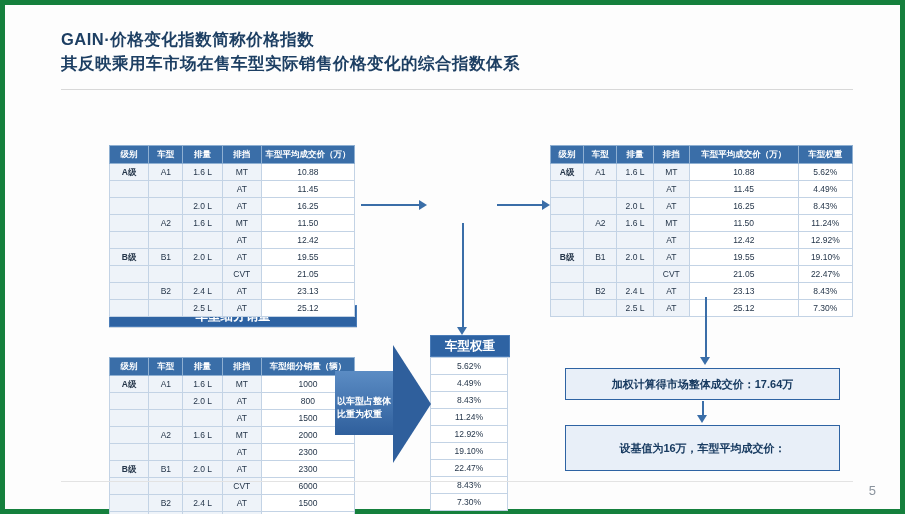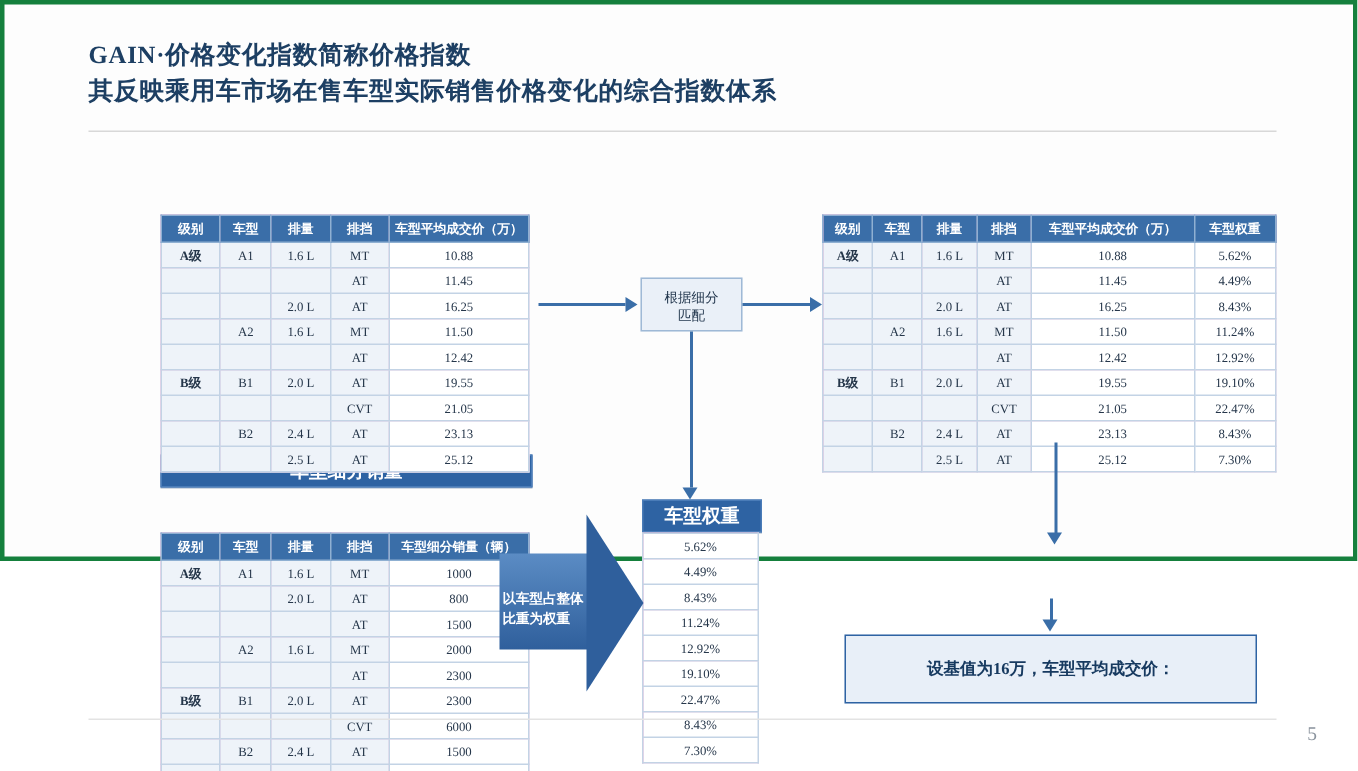--- a/index.html
+++ b/index.html
@@ -12,11 +12,10 @@
   }
   #slide{
     position:relative;
-    width:905px;height:374px;
+    width:905px;height:514px;
     background:#fdfdfd;
     box-sizing:border-box;
-    border:3px solid #15803d;
-    font-family:Liberation Serif, serif;
+    border:5px solid #15803d;
   }
   
   .title-block{

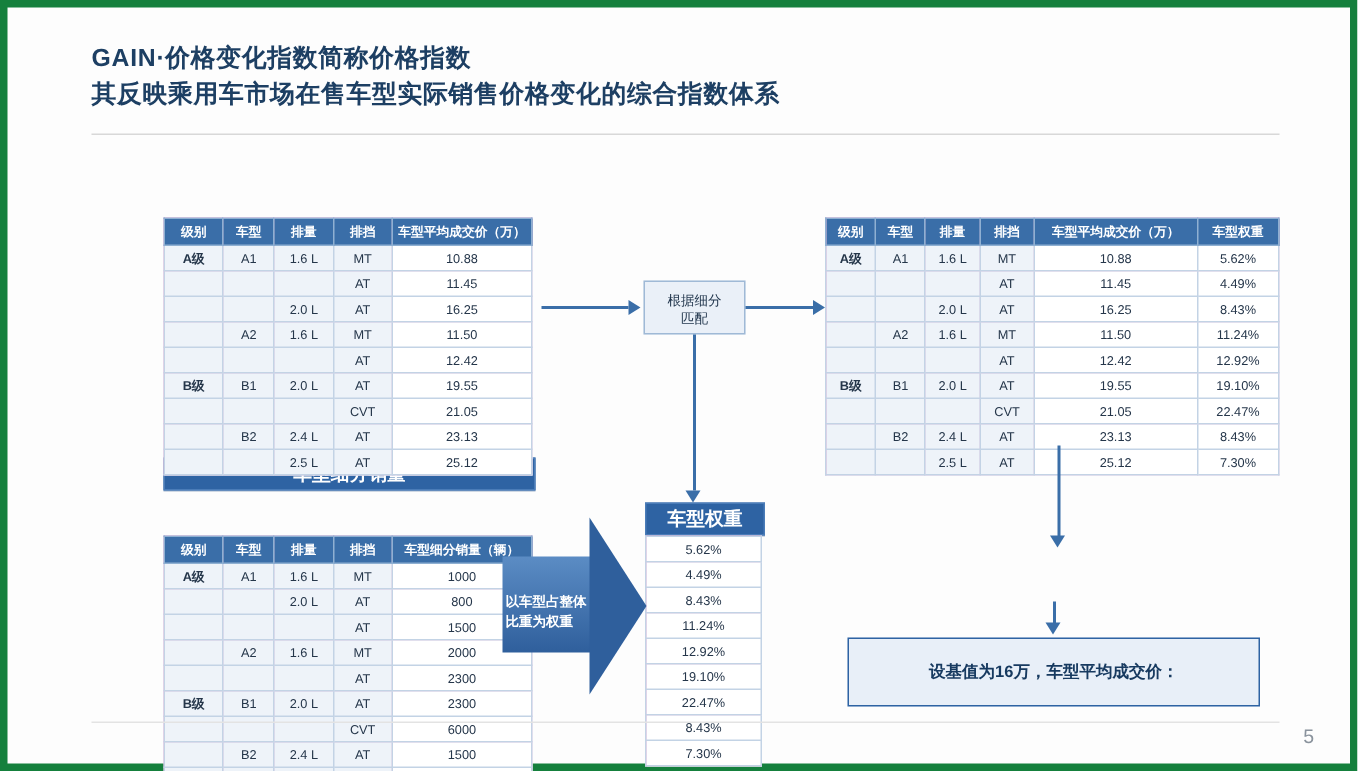--- a/index.html
+++ b/index.html
@@ -44,7 +44,7 @@
   table{
     border-collapse:collapse;
     font-size:8.5px;
-    background:#f9a8d4;
+    background:#7f1d1d;
   }
   table th{
     background:#3a6ea8;

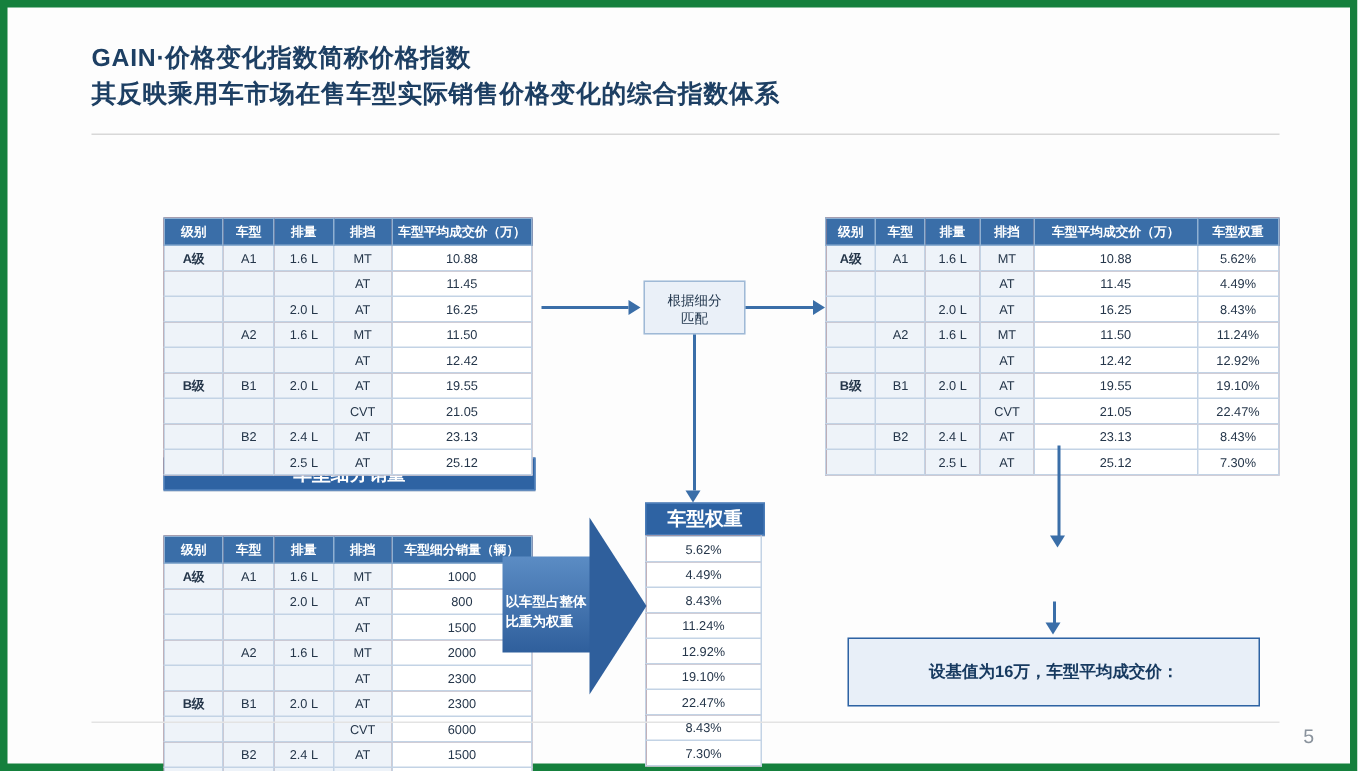--- a/index.html
+++ b/index.html
@@ -447,9 +447,6 @@
     </table>
   </div>
 
-  <div class="midbox" id="midbox1">
-    <span id="midnote">根据细分<br>匹配</span>
-  </div>
 
   <div class="hline" style="left:356px;top:199px;width:58px;"></div>
   <div class="tri-right" style="left:414px;top:195px;"></div>

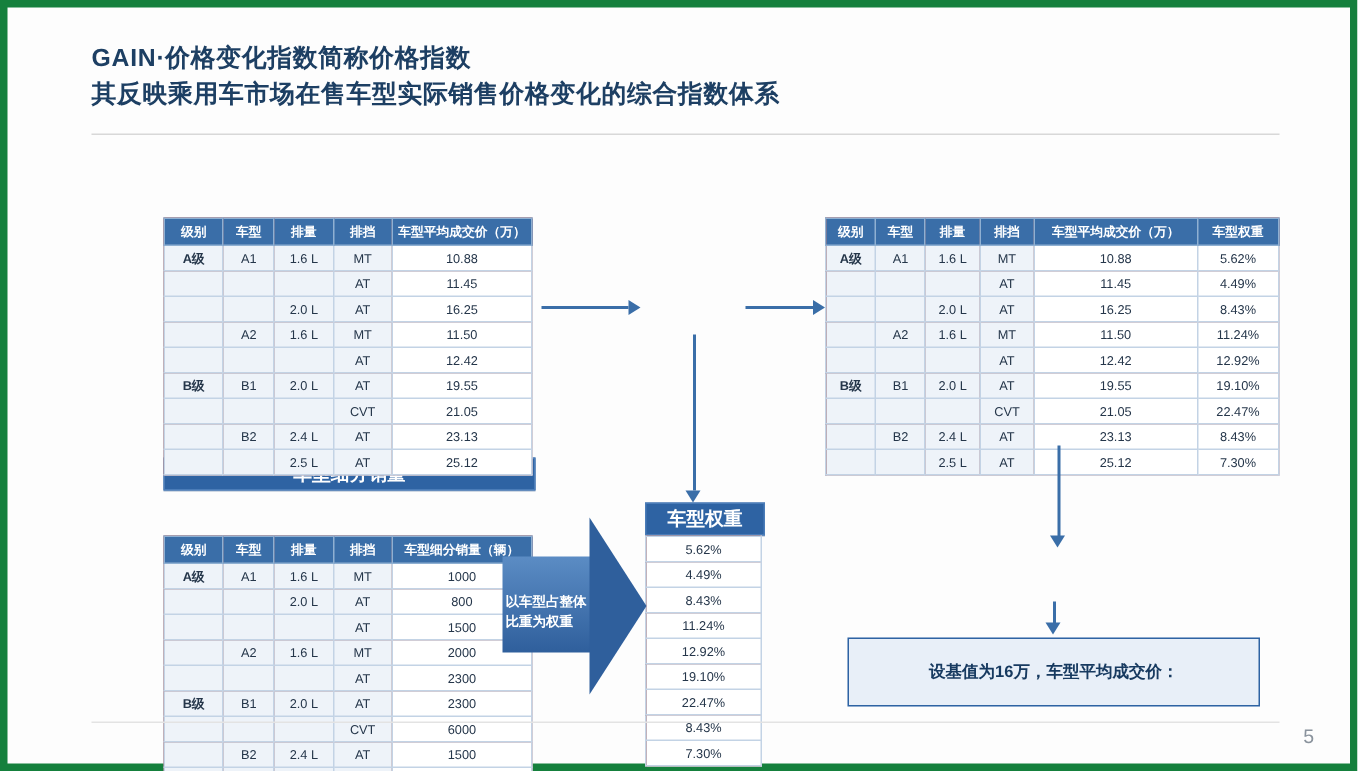--- a/index.html
+++ b/index.html
@@ -469,6 +469,7 @@
     <div class="ba-label" id="balabel">以车型占整体<br>比重为权重</div>
   </div>
 
+  <div class="resbox" id="resbox1">加权计算得市场整体成交价：17.64万</div>
   <div class="resbox" id="resbox2">
     <div>设基值为16万，车型平均成交价：</div>
   </div>

